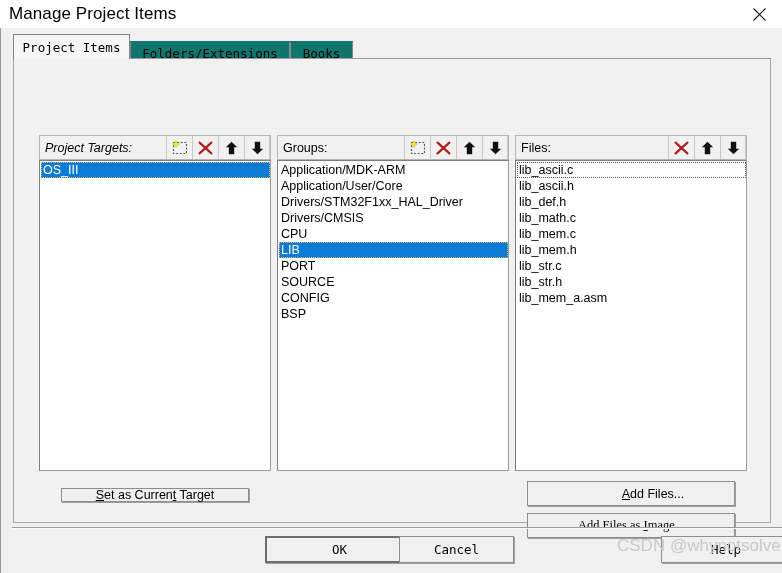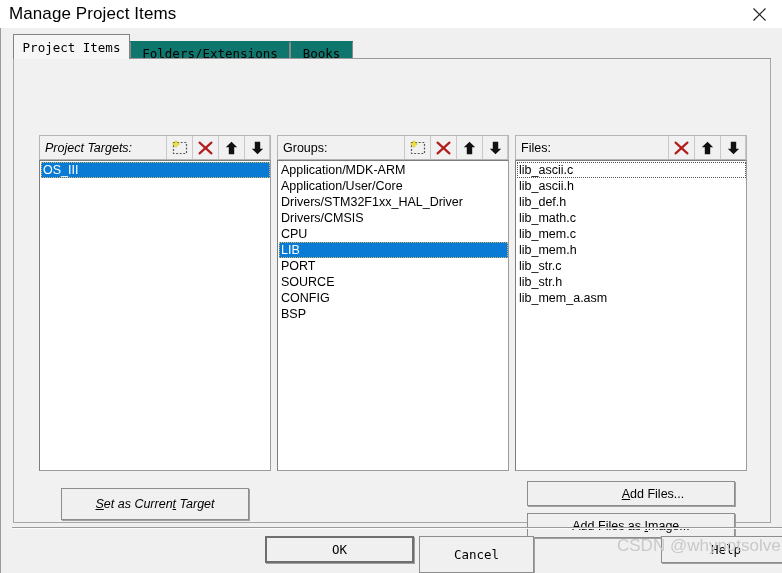--- a/index.html
+++ b/index.html
@@ -364,7 +364,7 @@
         <div class="li">lib_mem_a.asm</div>
       </div>
 
-      <div class="pbtn" style="left:47px; top:429px; width:188px; height:32px;font-style:italic;">
+      <div class="pbtn" style="left:47px; top:429px; width:188px; height:14px;">
         <span><span class="ul">S</span>et as Curren<span class="ul">t</span> Target</span>
       </div>
 

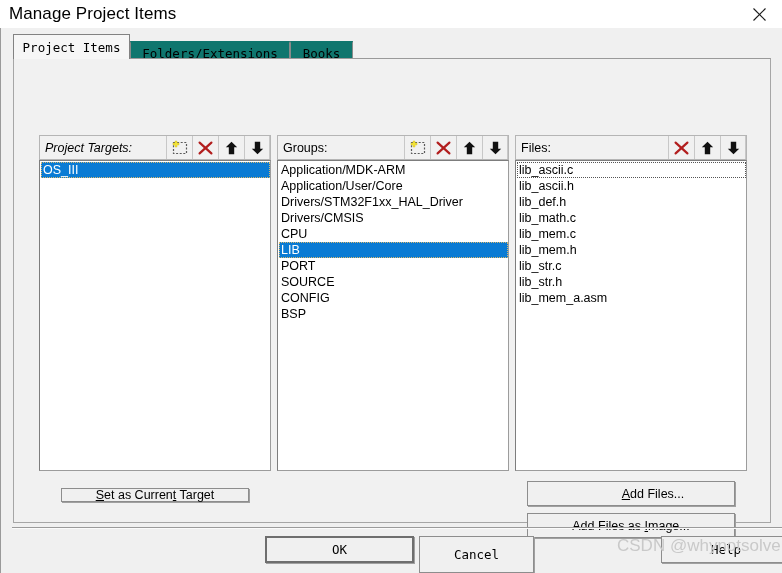--- a/index.html
+++ b/index.html
@@ -372,7 +372,7 @@
         <span><span class="ul">A</span>dd Files...</span>
       </div>
 
-      <div class="pbtn" style="left:513px; top:454px; width:208px; height:25px;">
+      <div class="pbtn" style="left:513px; top:454px; width:208px; height:25px;font-family:Liberation Serif, serif;">
         <span>Add Files as <span class="ul">I</span>mage...</span>
       </div>
 

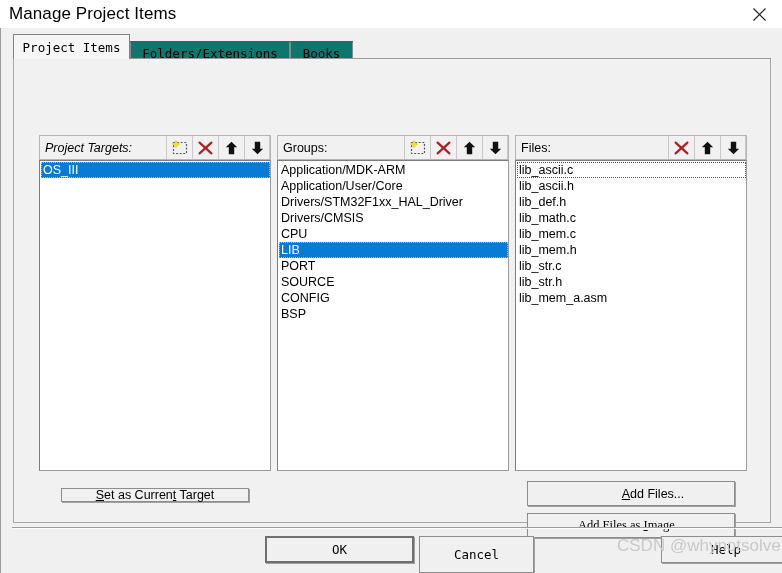--- a/index.html
+++ b/index.html
@@ -383,7 +383,7 @@
     <div class="pbtn mono default" style="left:264px; top:508px; width:149px; height:27px;">
       <span>OK</span>
     </div>
-    <div class="pbtn mono" style="left:418px; top:508px; width:115px; height:37px;">
+    <div class="pbtn mono" style="left:398px; top:508px; width:115px; height:27px;">
       <span>Cancel</span>
     </div>
     <div class="pbtn mono" style="left:660px; top:508px; width:130px; height:27px;">

